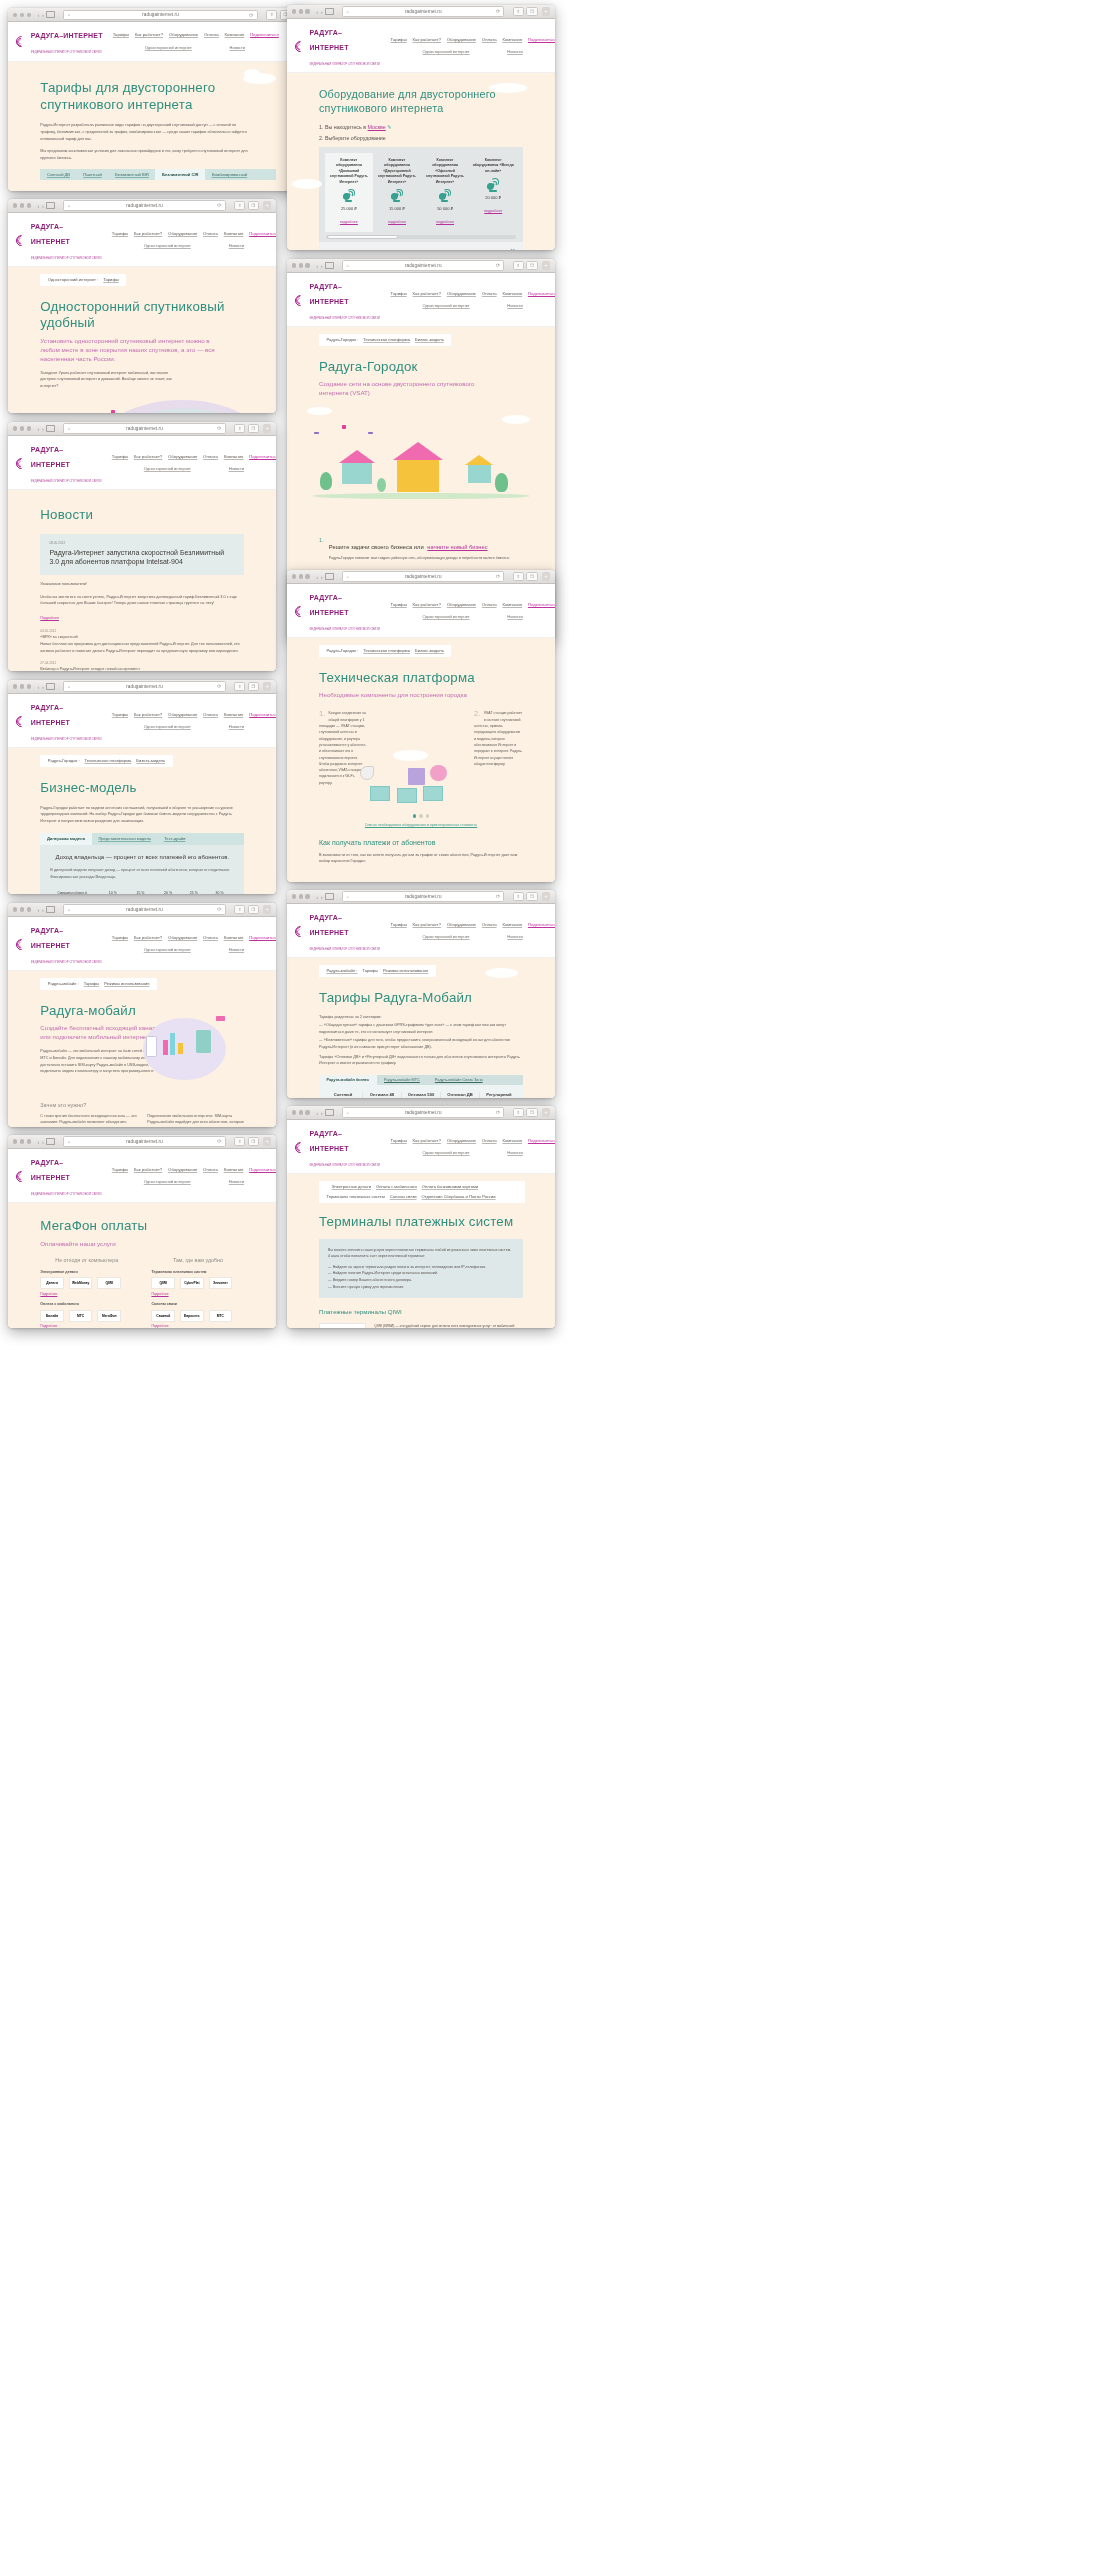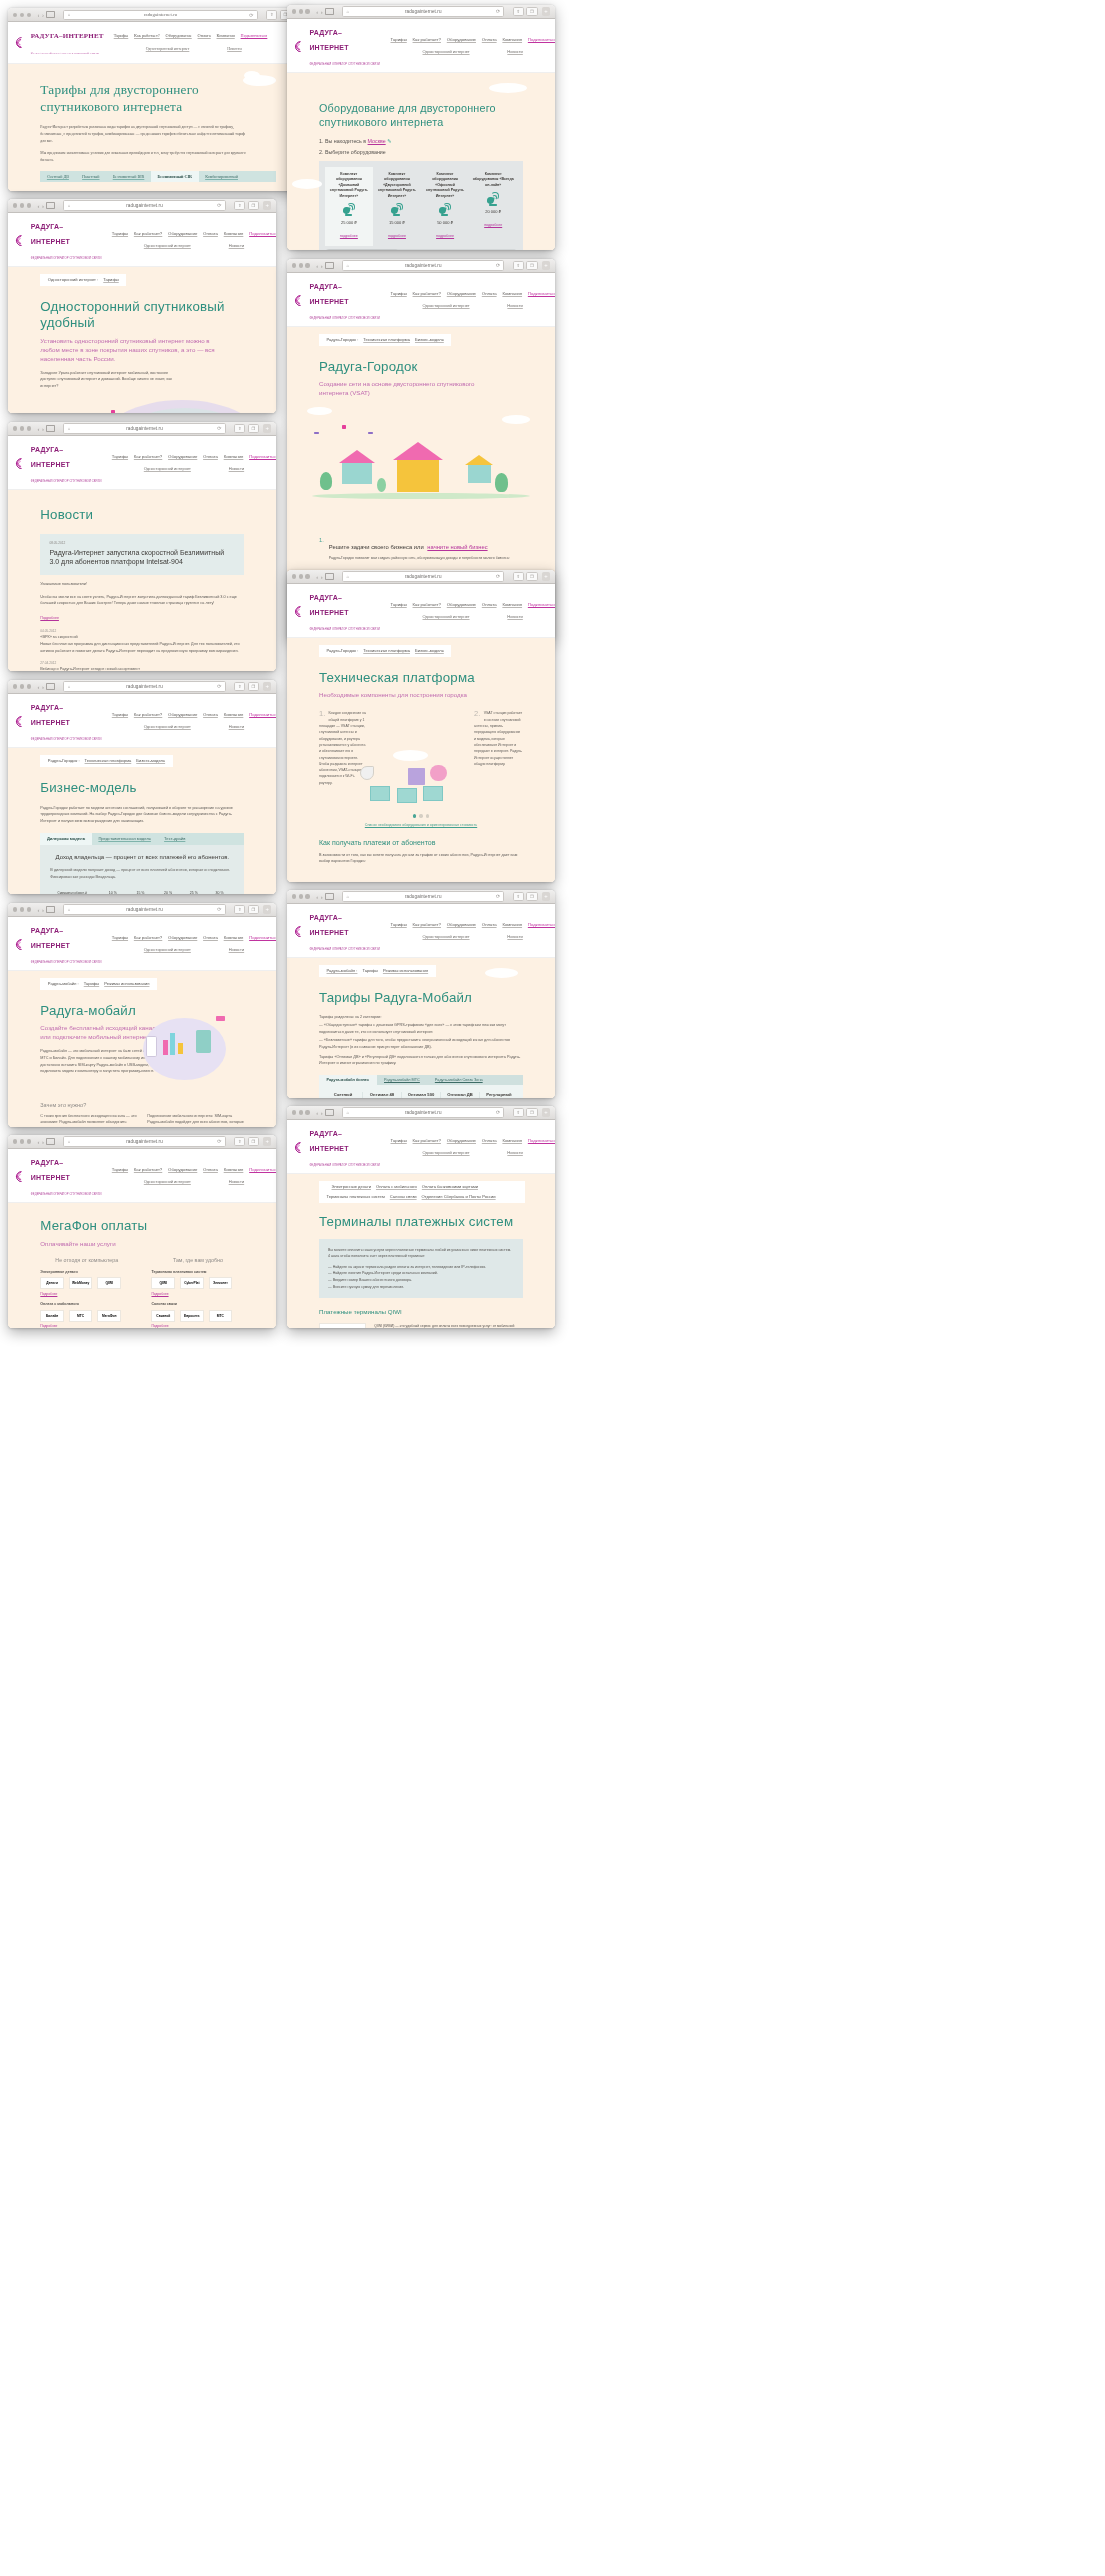--- a/index.html
+++ b/index.html
@@ -192,7 +192,7 @@
 
 <div class="board">
 
-  <div class="win" style="left:8.3px;top:8.3px;width:300px;height:183px;font-family:Liberation Serif, serif;">
+  <div class="win" style="left:8.3px;top:8.3px;width:300px;height:183px;">
     <div class="chrome">
       <div class="dots">
           <i class="dot"></i>

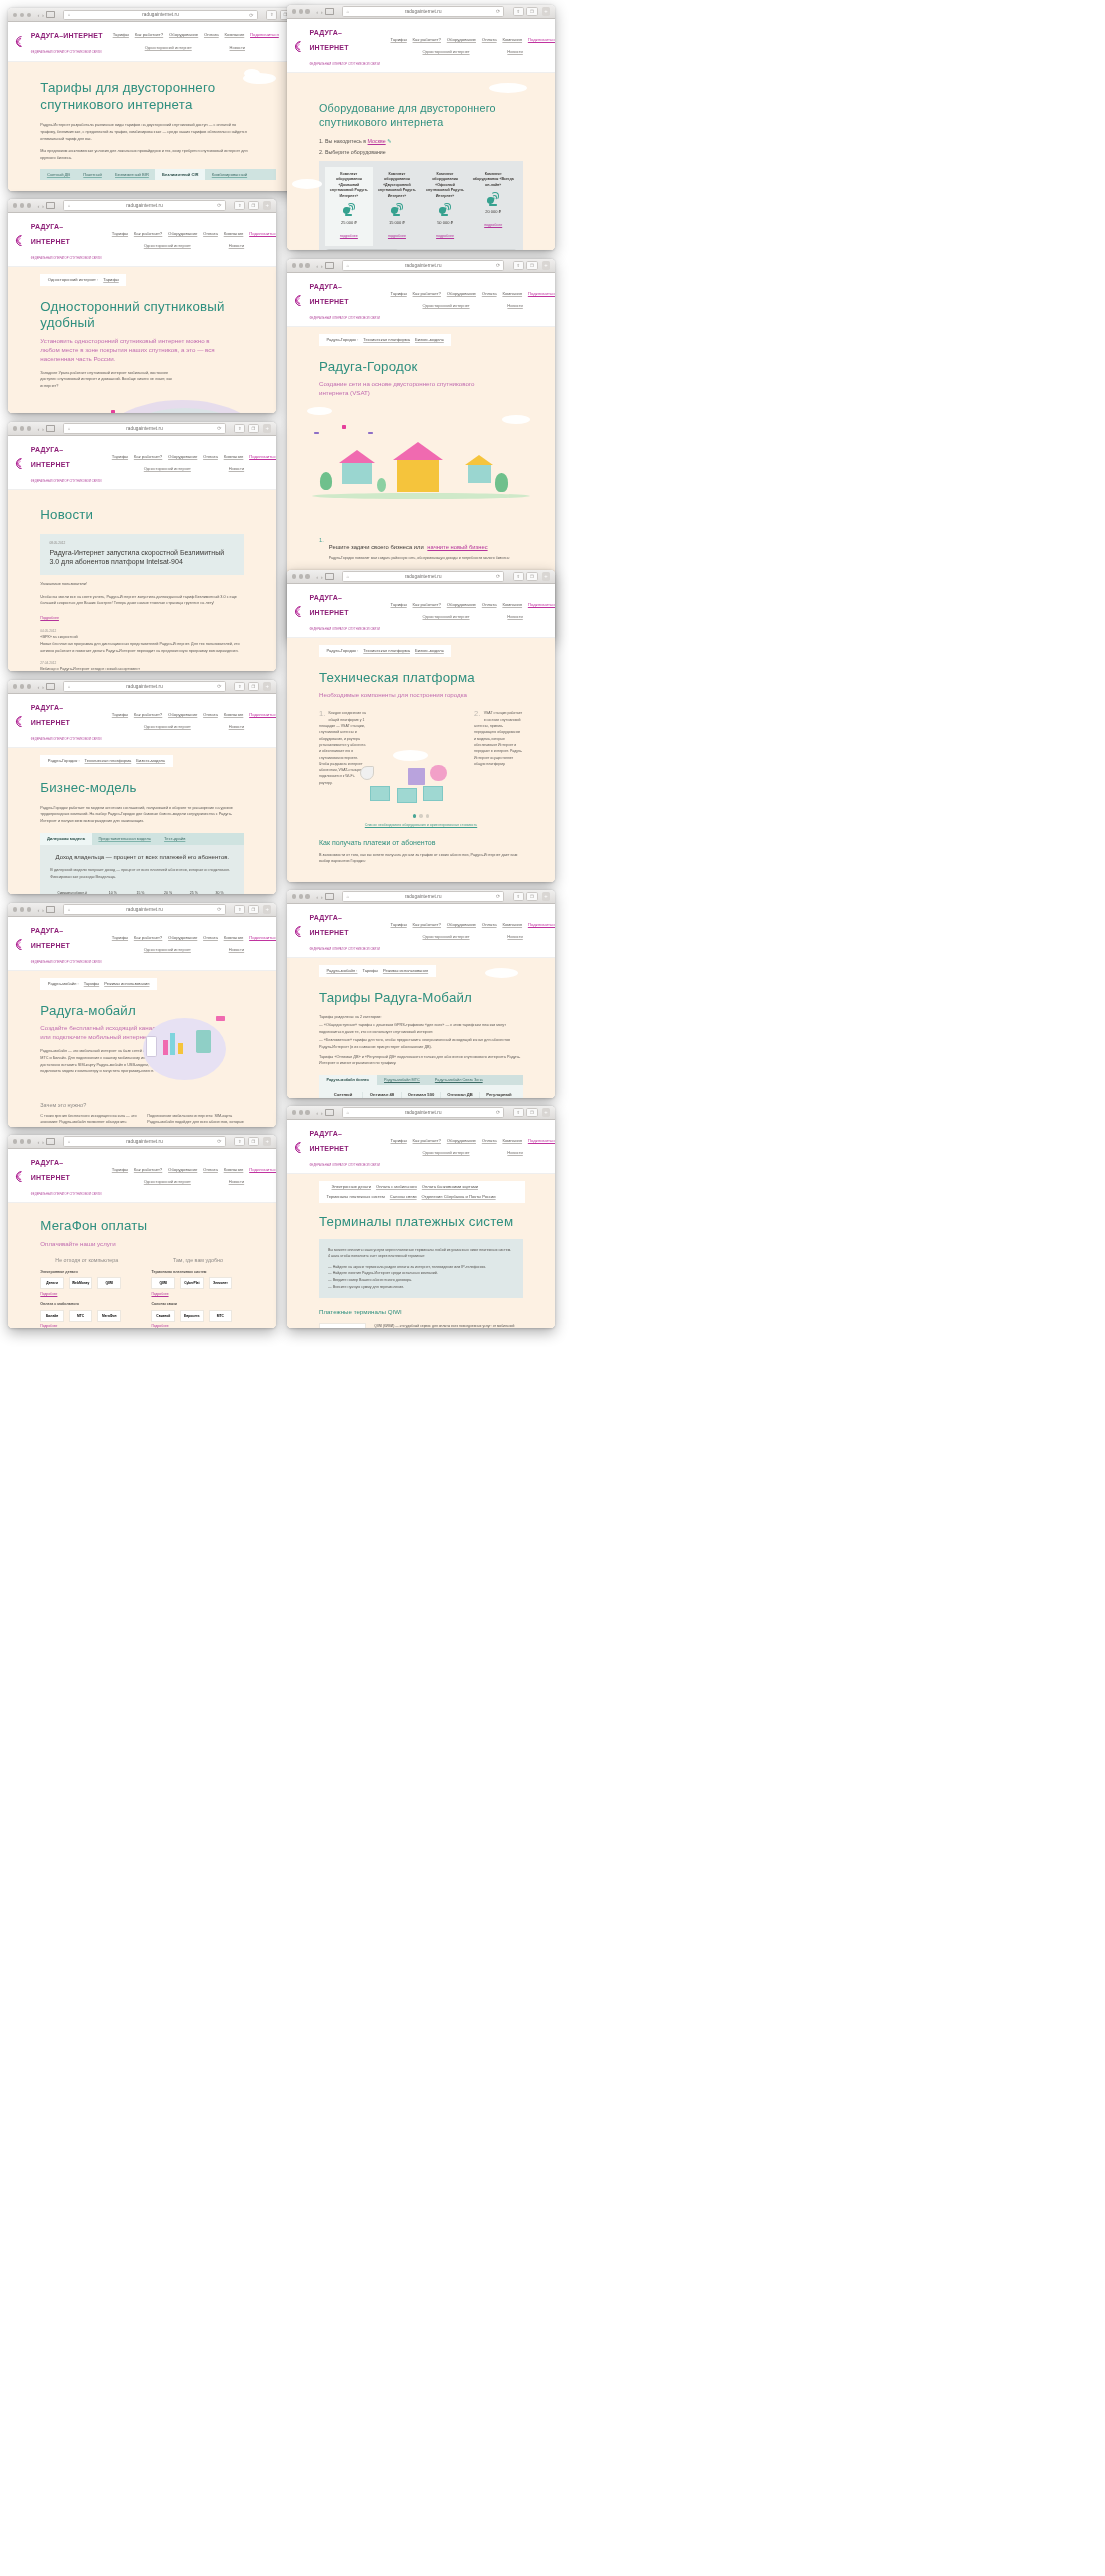--- a/index.html
+++ b/index.html
@@ -319,7 +319,7 @@
       <div class="page" style="height:214px;">
         <div class="cloud" style="right:28px;top:10px;width:38px;height:10px;"></div>
         <div class="cloud" style="left:5px;top:106px;width:30px;height:10px;"></div>
-        <h1 class="h1 sm" style="margin-top:29px;">Оборудование для двустороннего спутникового интернета</h1>
+        <h1 class="h1 sm" style="margin-top:15px;">Оборудование для двустороннего спутникового интернета</h1>
         <div style="margin:8.3px 32px 0 32px;font-size:5.3px;color:#55524f;">
           <span>1.</span>
           <span>Вы находитесь в</span>

